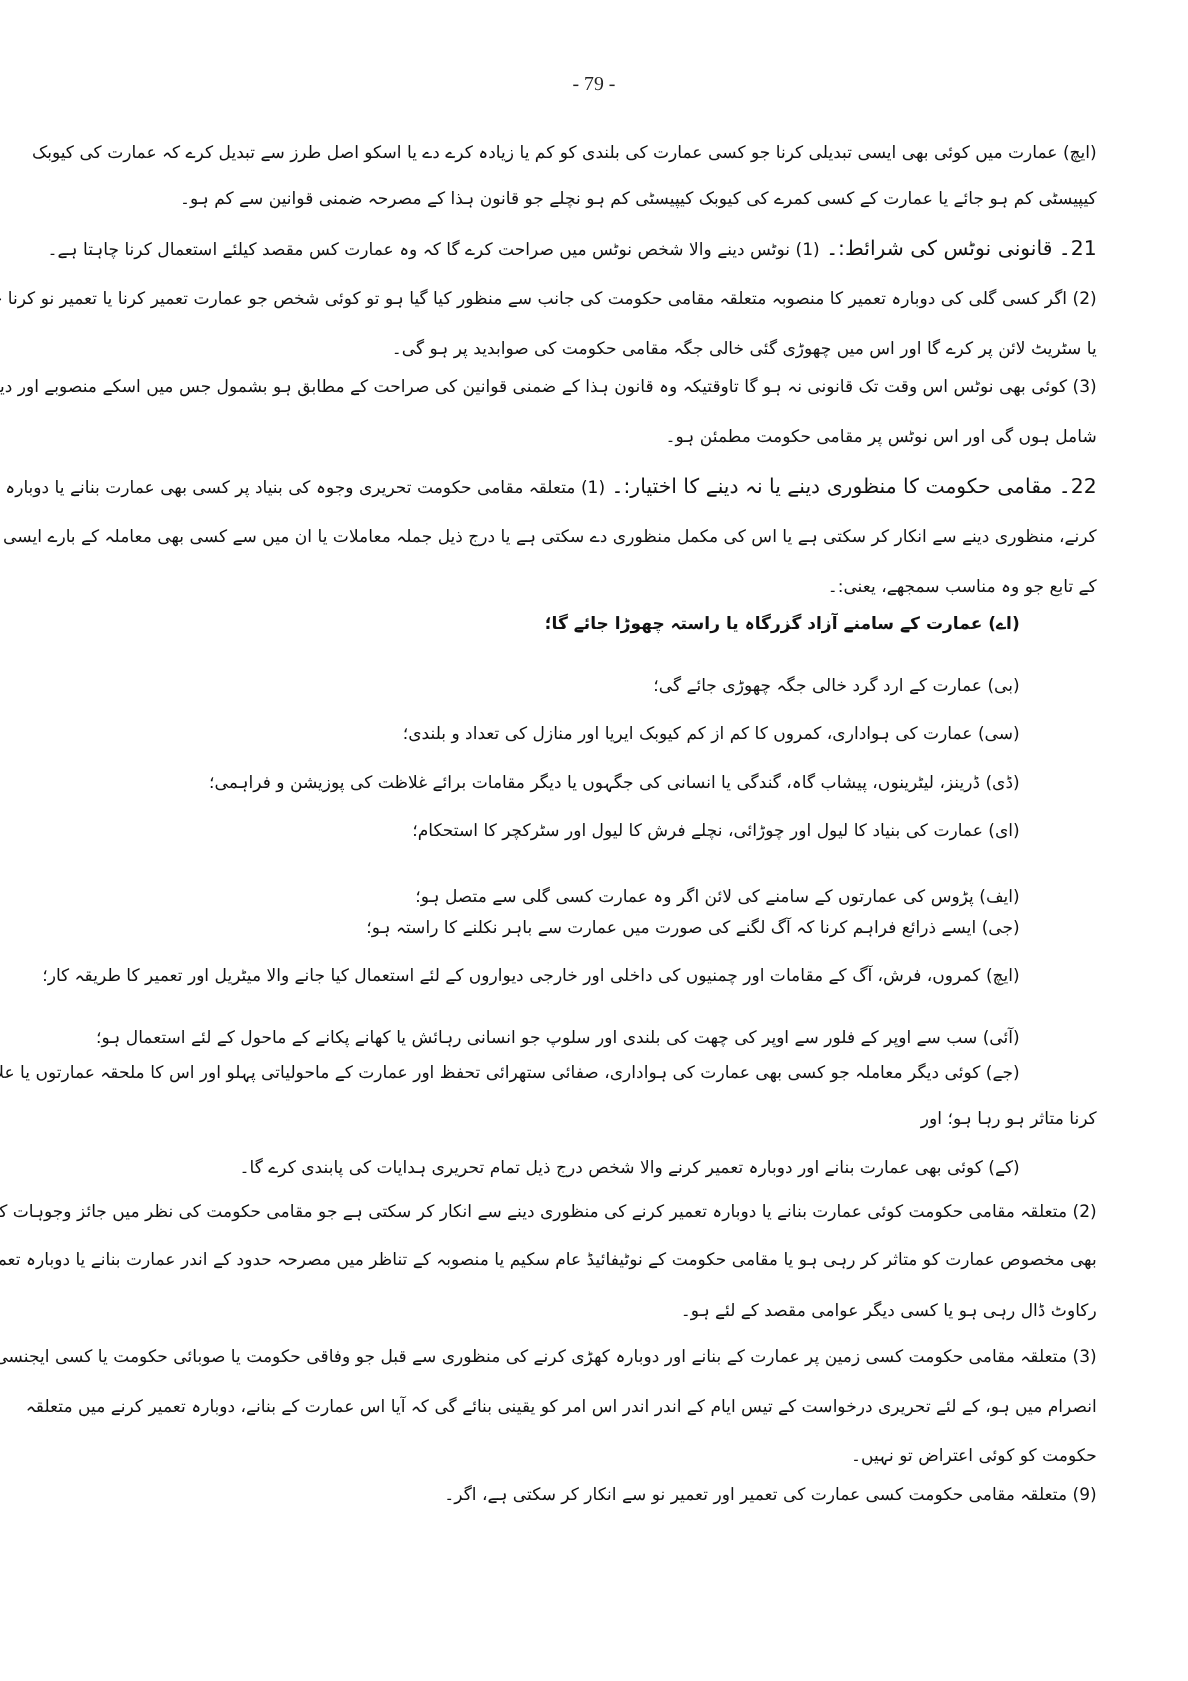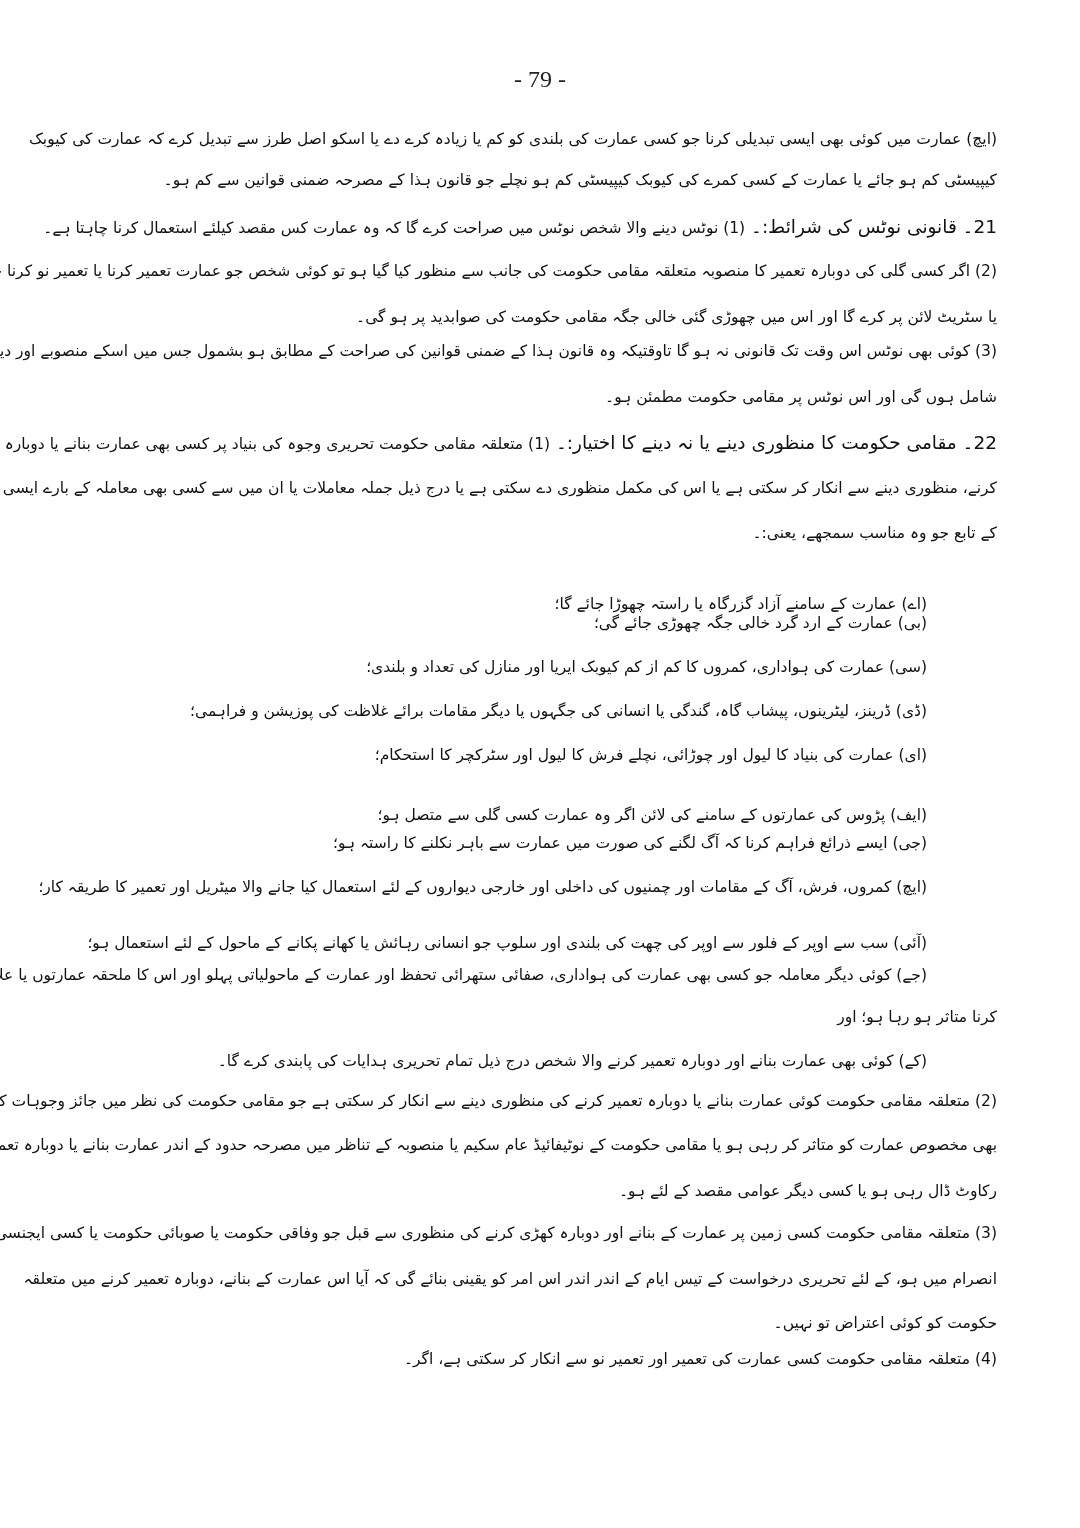--- a/index.html
+++ b/index.html
@@ -9,7 +9,7 @@
   }
   .page-number {
     position: absolute; top: 66px; left: 0; width: 1080px; text-align: center;
-    font-family: "Liberation Serif", serif; font-size: 24px; color: #222;
+    font-family: "Liberation Serif", serif; font-size: 18px; color: #222;
     direction: ltr;
   }
   .content {

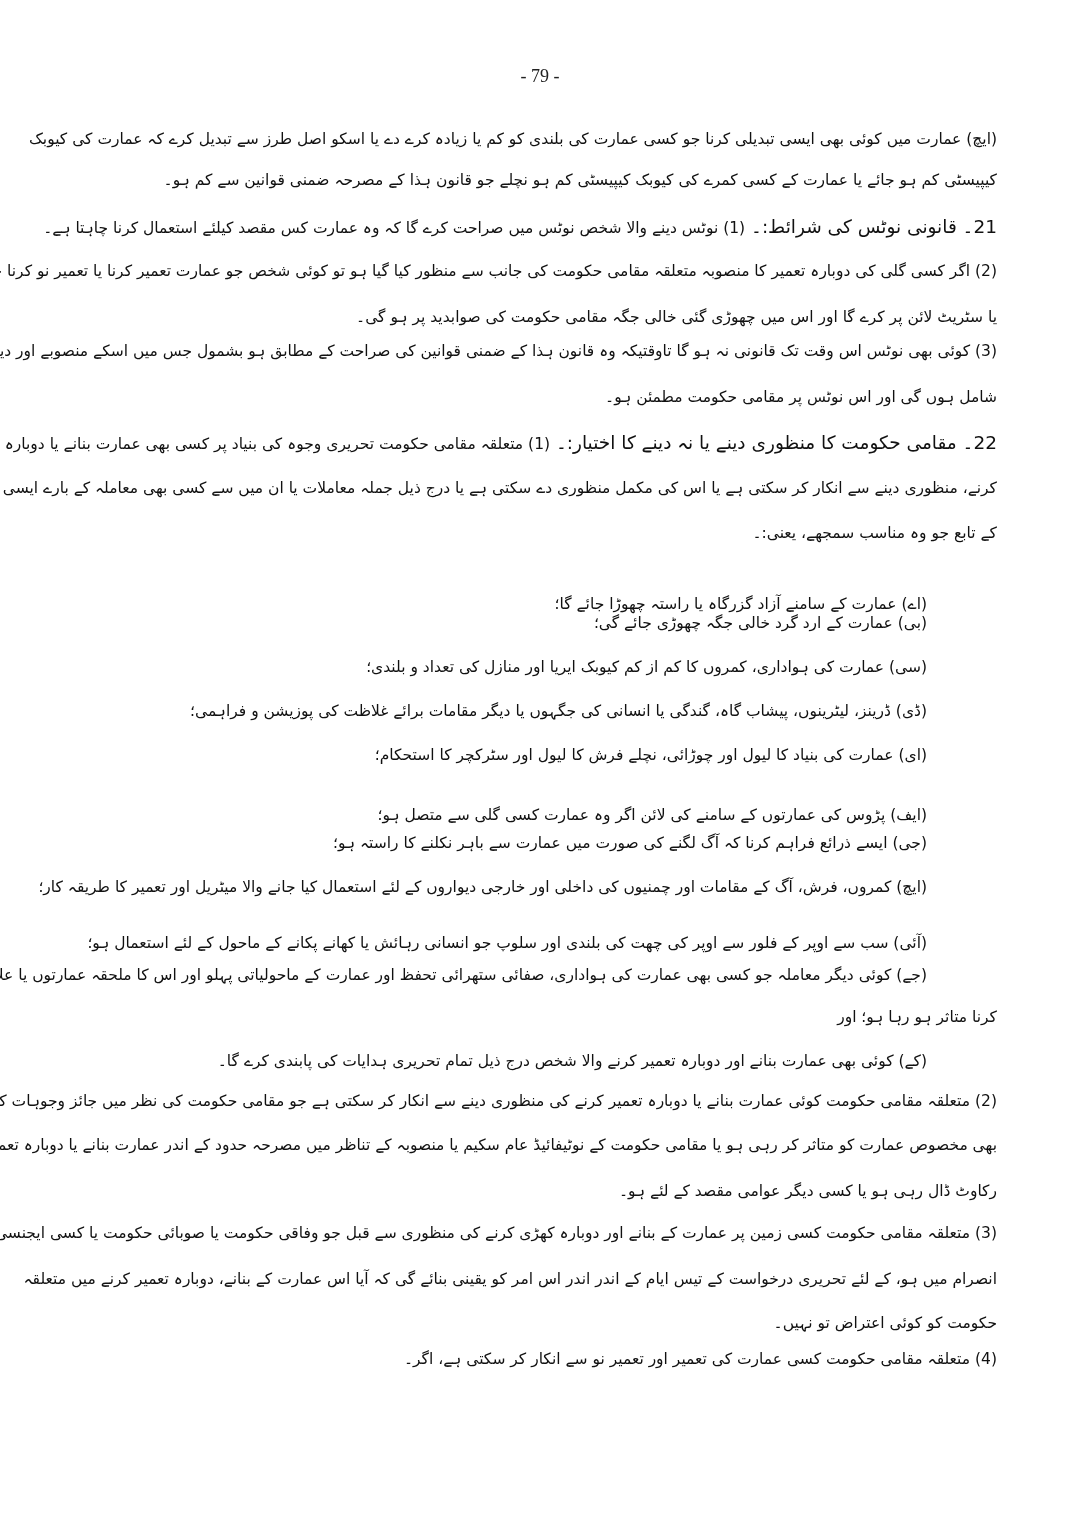--- a/index.html
+++ b/index.html
@@ -39,7 +39,7 @@
     <div class="line full" style="top: 320px;"><span class="heading">22۔ مقامی حکومت کا منظوری دینے یا نہ دینے کا اختیار:۔ </span><span>(1) متعلقہ مقامی حکومت تحریری وجوہ کی بنیاد پر کسی بھی عمارت بنانے یا دوبارہ تعمیر</span></div>
     <div class="line full" style="top: 365px;"><span>کرنے، منظوری دینے سے انکار کر سکتی ہے یا اس کی مکمل منظوری دے سکتی ہے یا درج ذیل جملہ معاملات یا ان میں سے کسی بھی معاملہ کے بارے ایسی ہدایات</span></div>
     <div class="line" style="top: 410px;"><span>کے تابع جو وہ مناسب سمجھے، یعنی:۔</span></div>
-    <div class="line" style="top: 481px; right: 70px;"><span>(اے) عمارت کے سامنے آزاد گزرگاہ یا راستہ چھوڑا جائے گا؛</span></div>
+    <div class="line" style="top: 444px; right: 70px; font-weight: bold;"><span>(اے) عمارت کے سامنے آزاد گزرگاہ یا راستہ چھوڑا جائے گا؛</span></div>
     <div class="line" style="top: 500px; right: 70px;"><span>(بی) عمارت کے ارد گرد خالی جگہ چھوڑی جائے گی؛</span></div>
     <div class="line" style="top: 544px; right: 70px;"><span>(سی) عمارت کی ہواداری، کمروں کا کم از کم کیوبک ایریا اور منازل کی تعداد و بلندی؛</span></div>
     <div class="line" style="top: 588px; right: 70px;"><span>(ڈی) ڈرینز، لیٹرینوں، پیشاب گاہ، گندگی یا انسانی کی جگہوں یا دیگر مقامات برائے غلاظت کی پوزیشن و فراہمی؛</span></div>

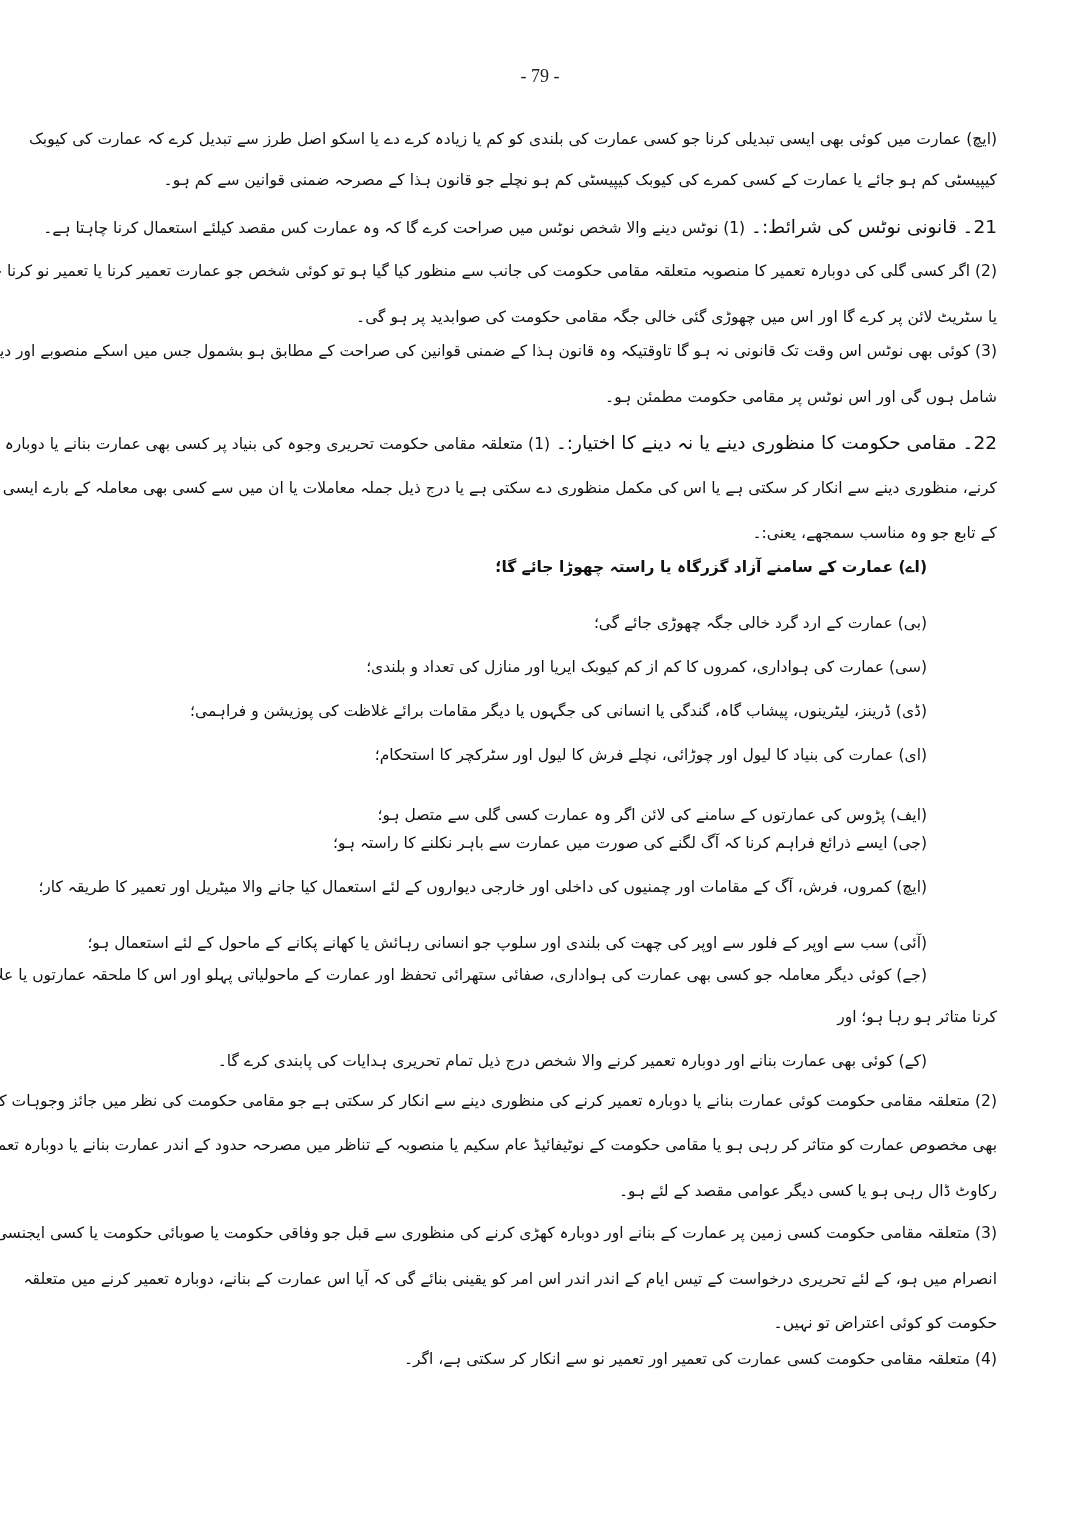--- a/index.html
+++ b/index.html
@@ -57,7 +57,7 @@
     <div class="line full" style="top: 1110px;"><span>(3) متعلقہ مقامی حکومت کسی زمین پر عمارت کے بنانے اور دوبارہ کھڑی کرنے کی منظوری سے قبل جو وفاقی حکومت یا صوبائی حکومت یا کسی ایجنسی کے انتظام و</span></div>
     <div class="line full" style="top: 1156px;"><span>انصرام میں ہو، کے لئے تحریری درخواست کے تیس ایام کے اندر اندر اس امر کو یقینی بنائے گی کہ آیا اس عمارت کے بنانے، دوبارہ تعمیر کرنے میں متعلقہ</span></div>
     <div class="line" style="top: 1200px;"><span>حکومت کو کوئی اعتراض تو نہیں۔</span></div>
-    <div class="line" style="top: 1236px;"><span>(4) متعلقہ مقامی حکومت کسی عمارت کی تعمیر اور تعمیر نو سے انکار کر سکتی ہے، اگر۔</span></div>
+    <div class="line" style="top: 1236px;"><span>(9) متعلقہ مقامی حکومت کسی عمارت کی تعمیر اور تعمیر نو سے انکار کر سکتی ہے، اگر۔</span></div>
   </div>
 
 </body></html>

